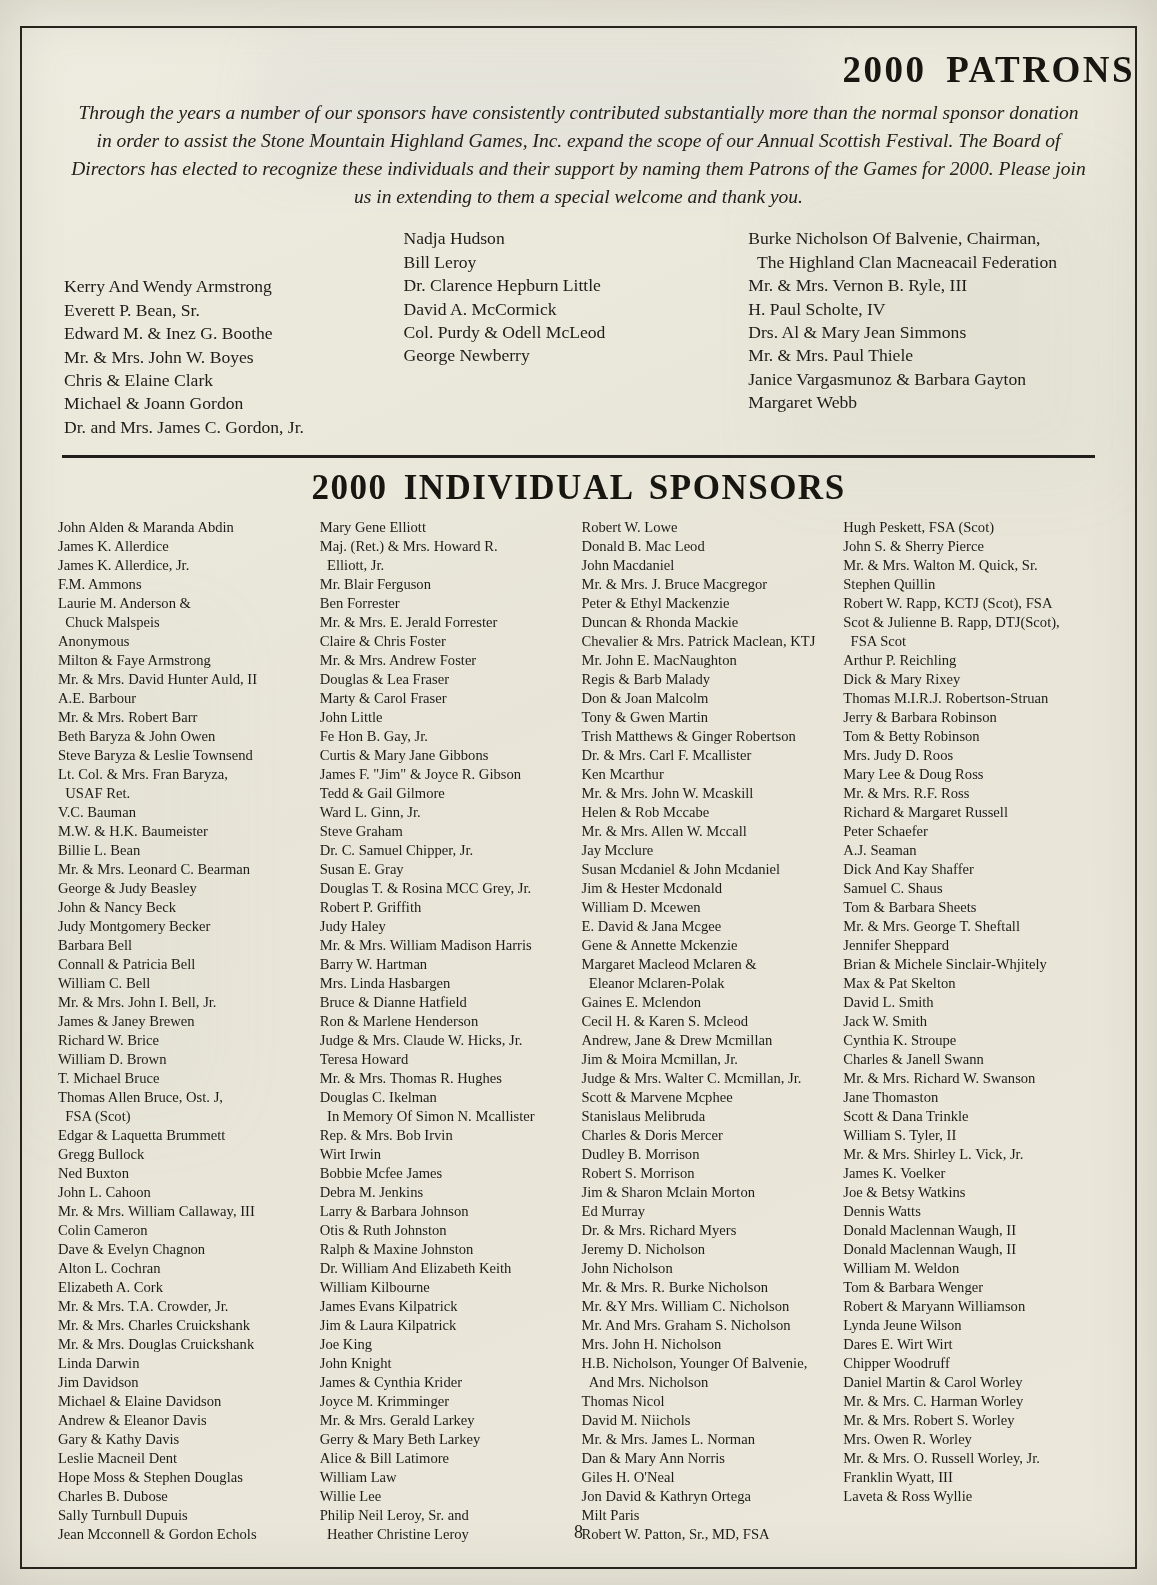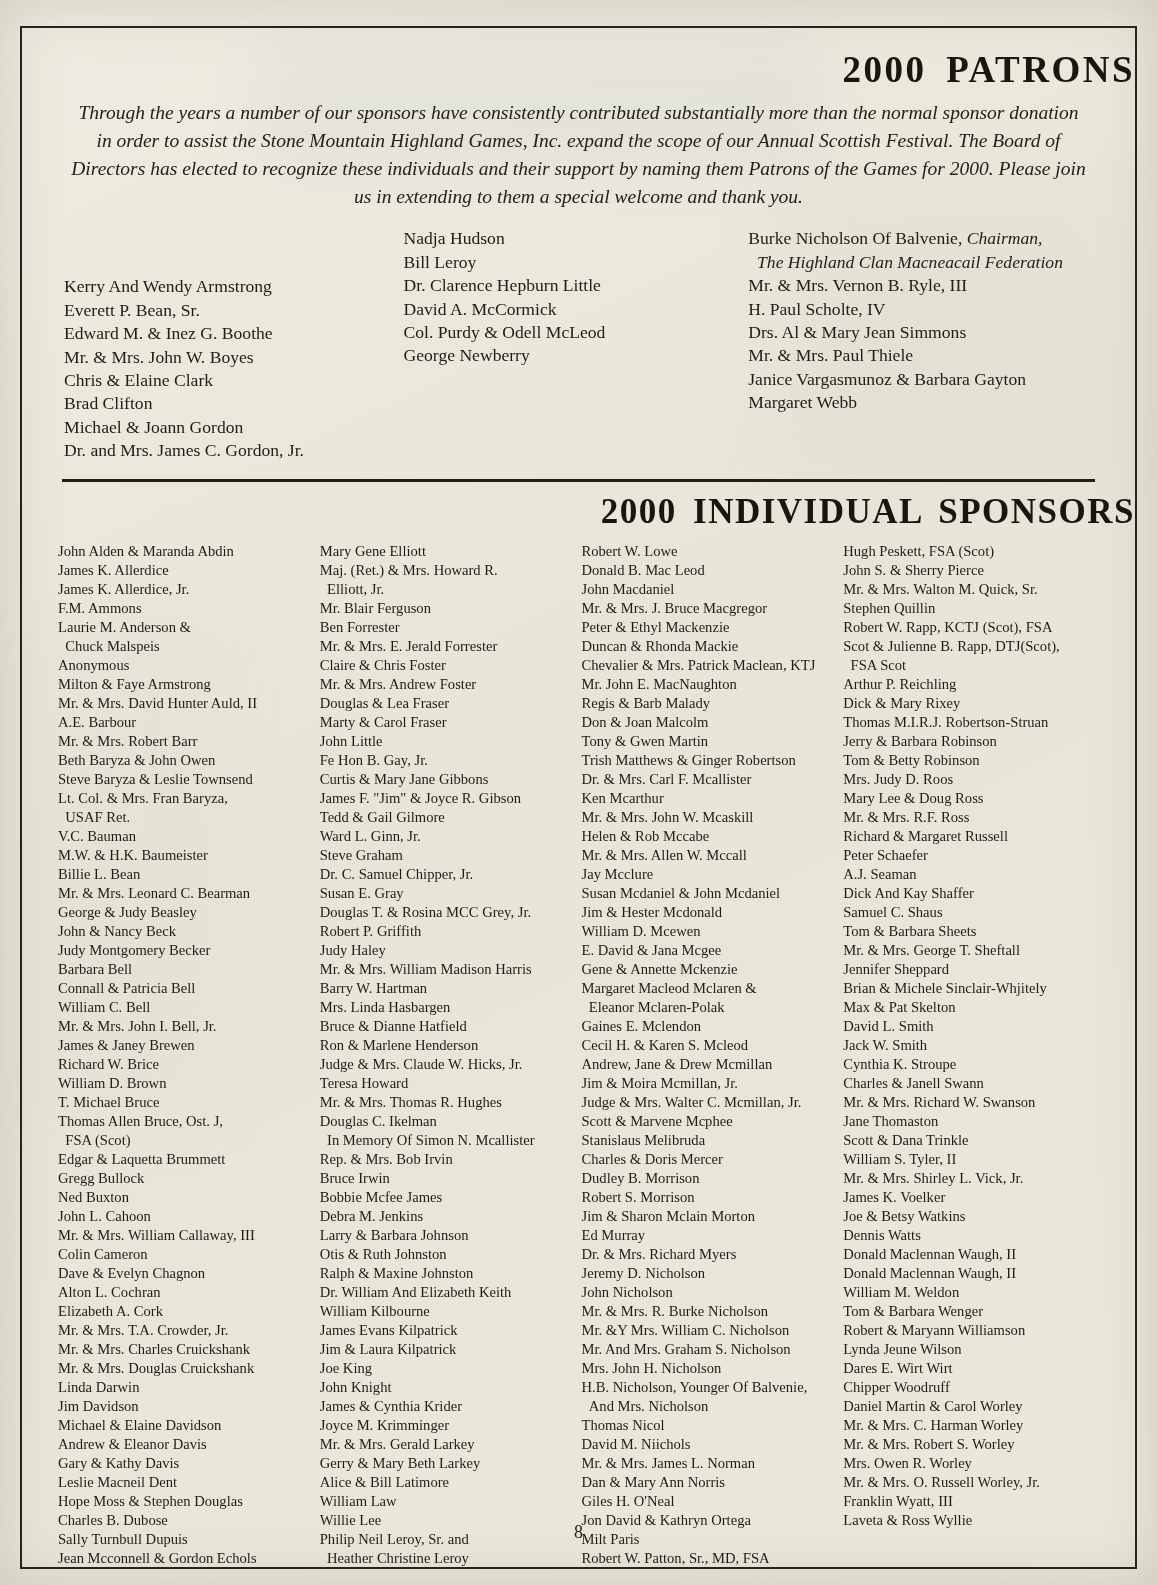--- a/index.html
+++ b/index.html
@@ -46,7 +46,7 @@
   .sponsors-cols{display:flex;padding:0 30px 0 36px;}
   .scol{flex:1 1 25%;font-size:14.6px;line-height:19px;padding-right:8px;}
   .line{white-space:pre-wrap;}
-  .it{font-style:italic;}
+  .it{}
   .page-number{
     position:absolute;left:0;right:0;bottom:24px;
     text-align:center;font-size:18px;color:#23211c;

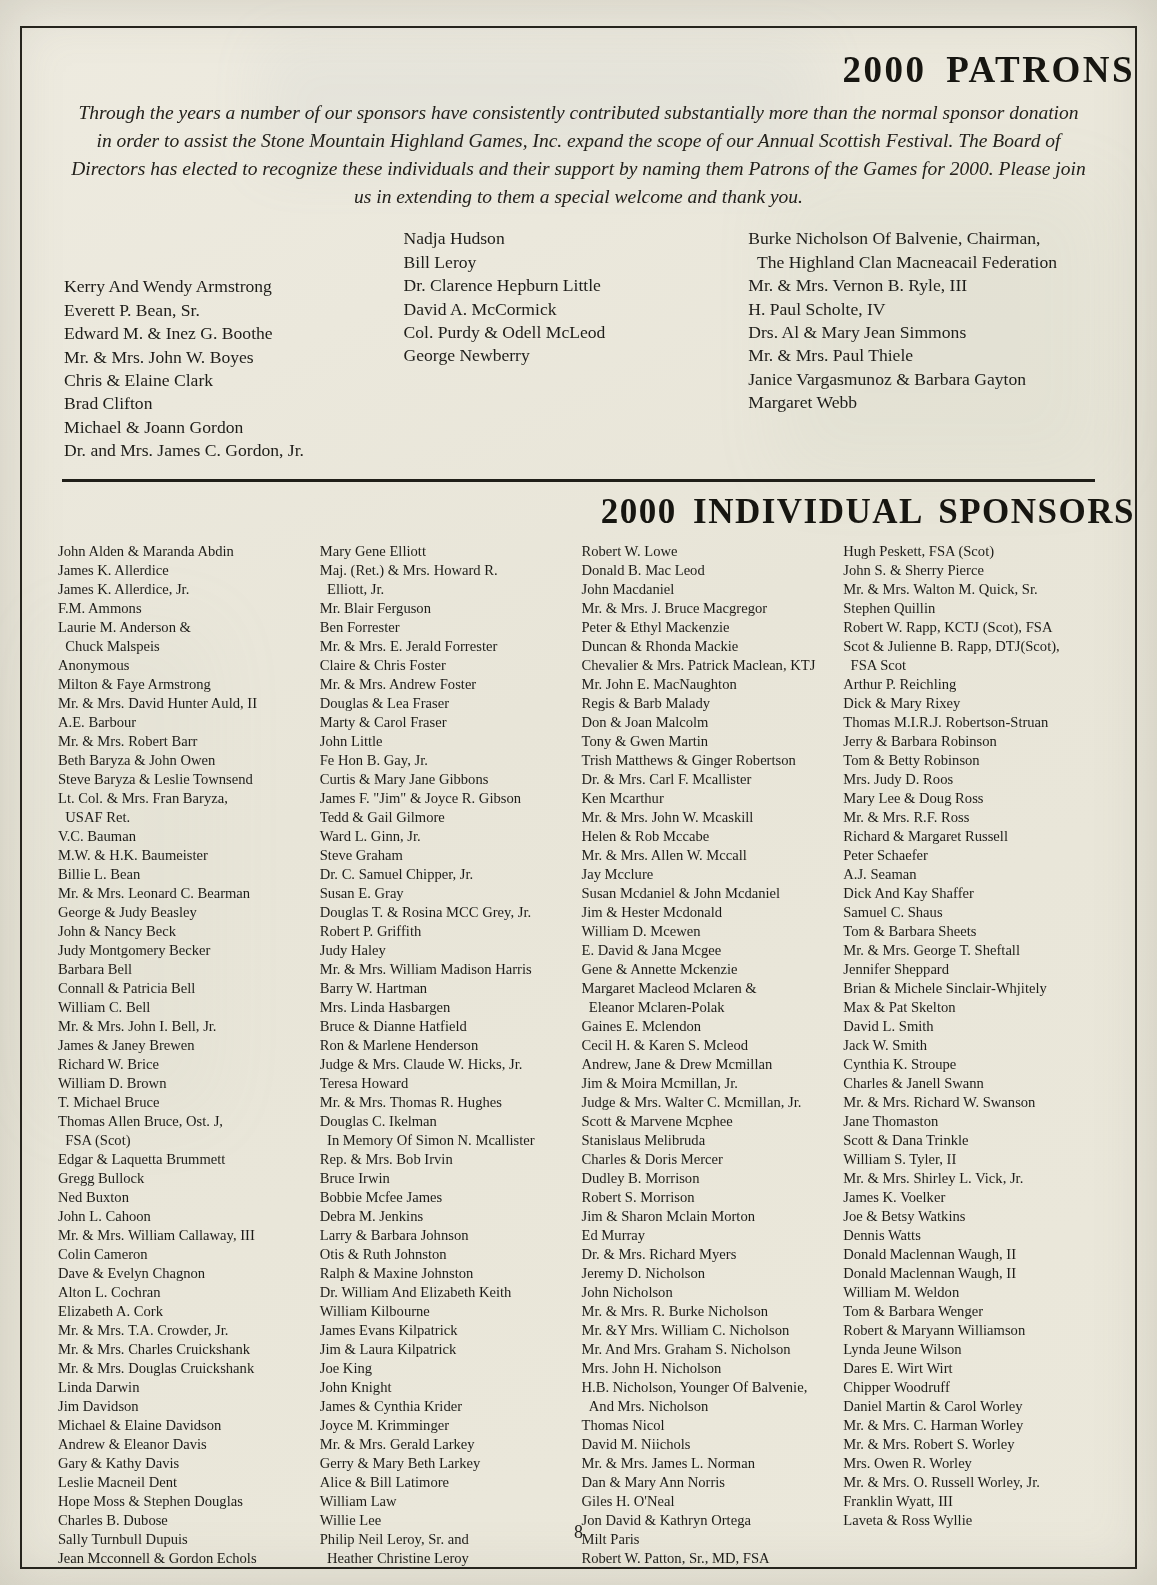--- a/index.html
+++ b/index.html
@@ -73,7 +73,6 @@
           <div class="line"><span>Edward M. &amp; Inez G. Boothe</span></div>
           <div class="line"><span>Mr. &amp; Mrs. John W. Boyes</span></div>
           <div class="line"><span>Chris &amp; Elaine Clark</span></div>
-          <div class="line"><span>Brad Clifton</span></div>
           <div class="line"><span>Michael &amp; Joann Gordon</span></div>
           <div class="line"><span>Dr. and Mrs. James C. Gordon, Jr.</span></div>
         </div>

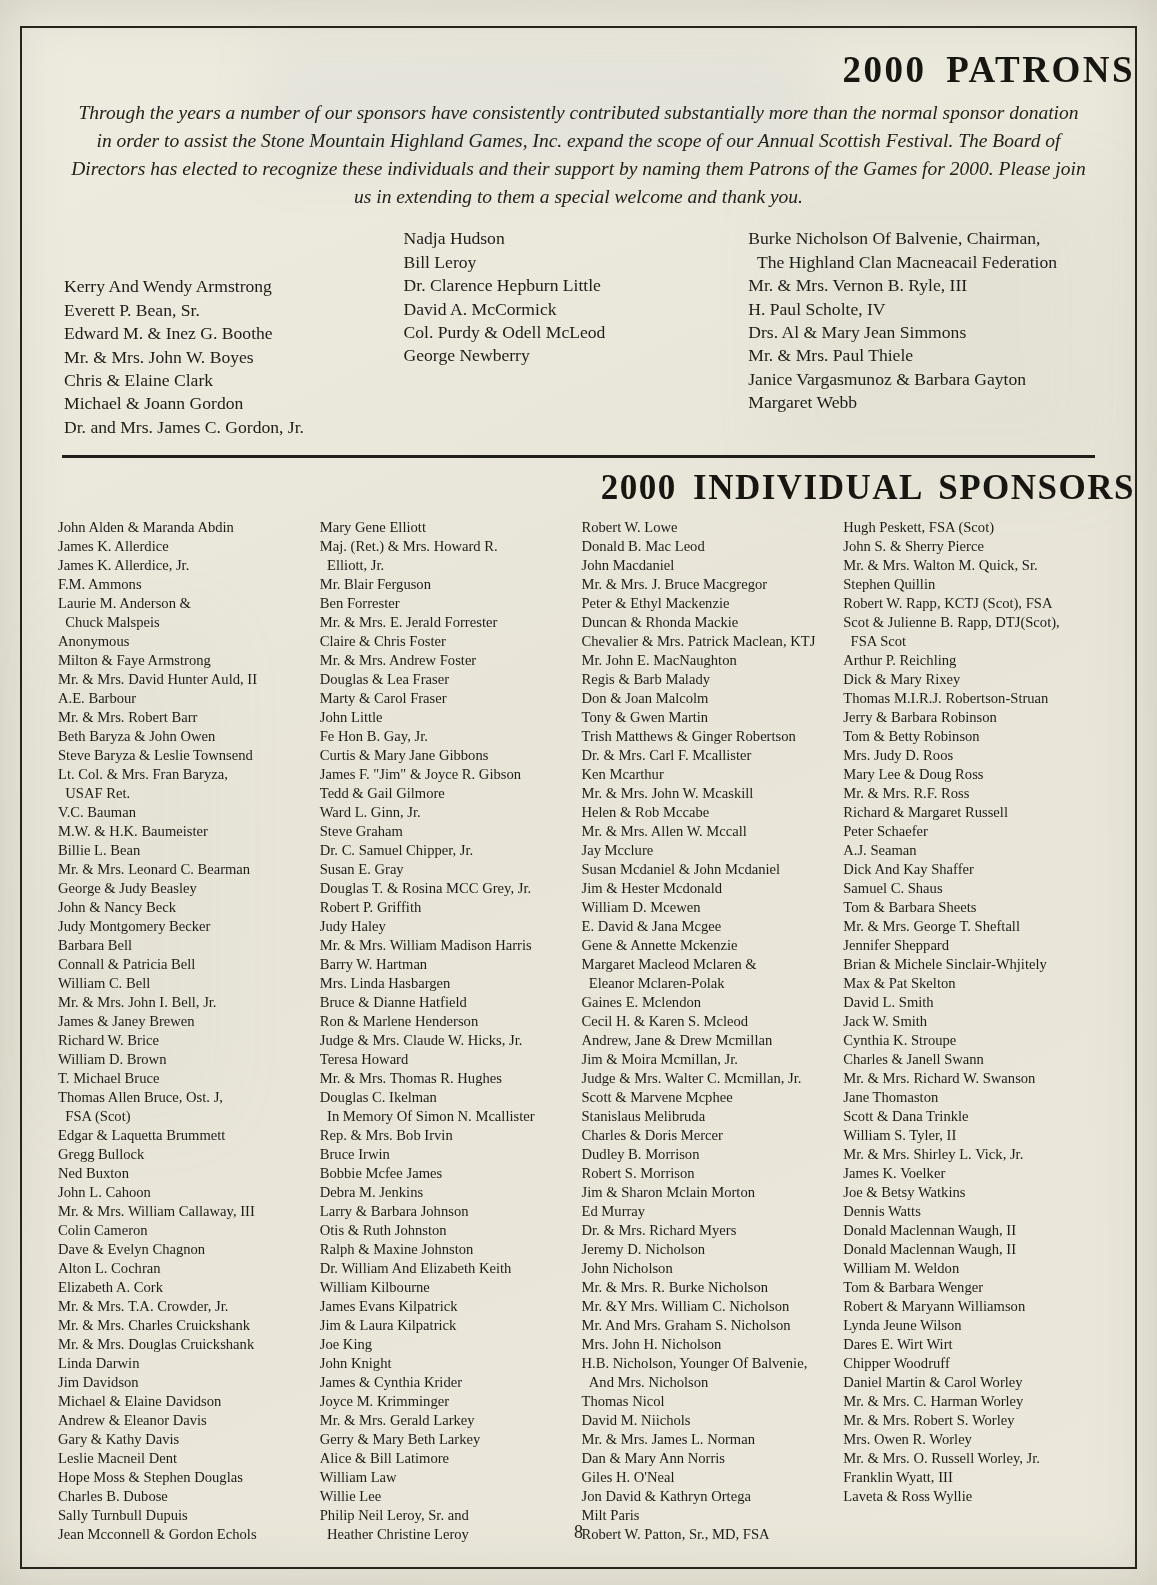--- a/index.html
+++ b/index.html
@@ -39,7 +39,7 @@
   .pcol-3{flex:1 1 auto;}
   .rule{border:none;border-top:3px solid #201f19;margin:16px 40px 0;}
   .sponsors-title{
-    margin:10px 0 10px;text-align:right;
+    margin:10px 0 10px;text-align:center;
     font-size:35px;font-weight:bold;letter-spacing:1.5px;word-spacing:6px;
     color:#171611;
   }

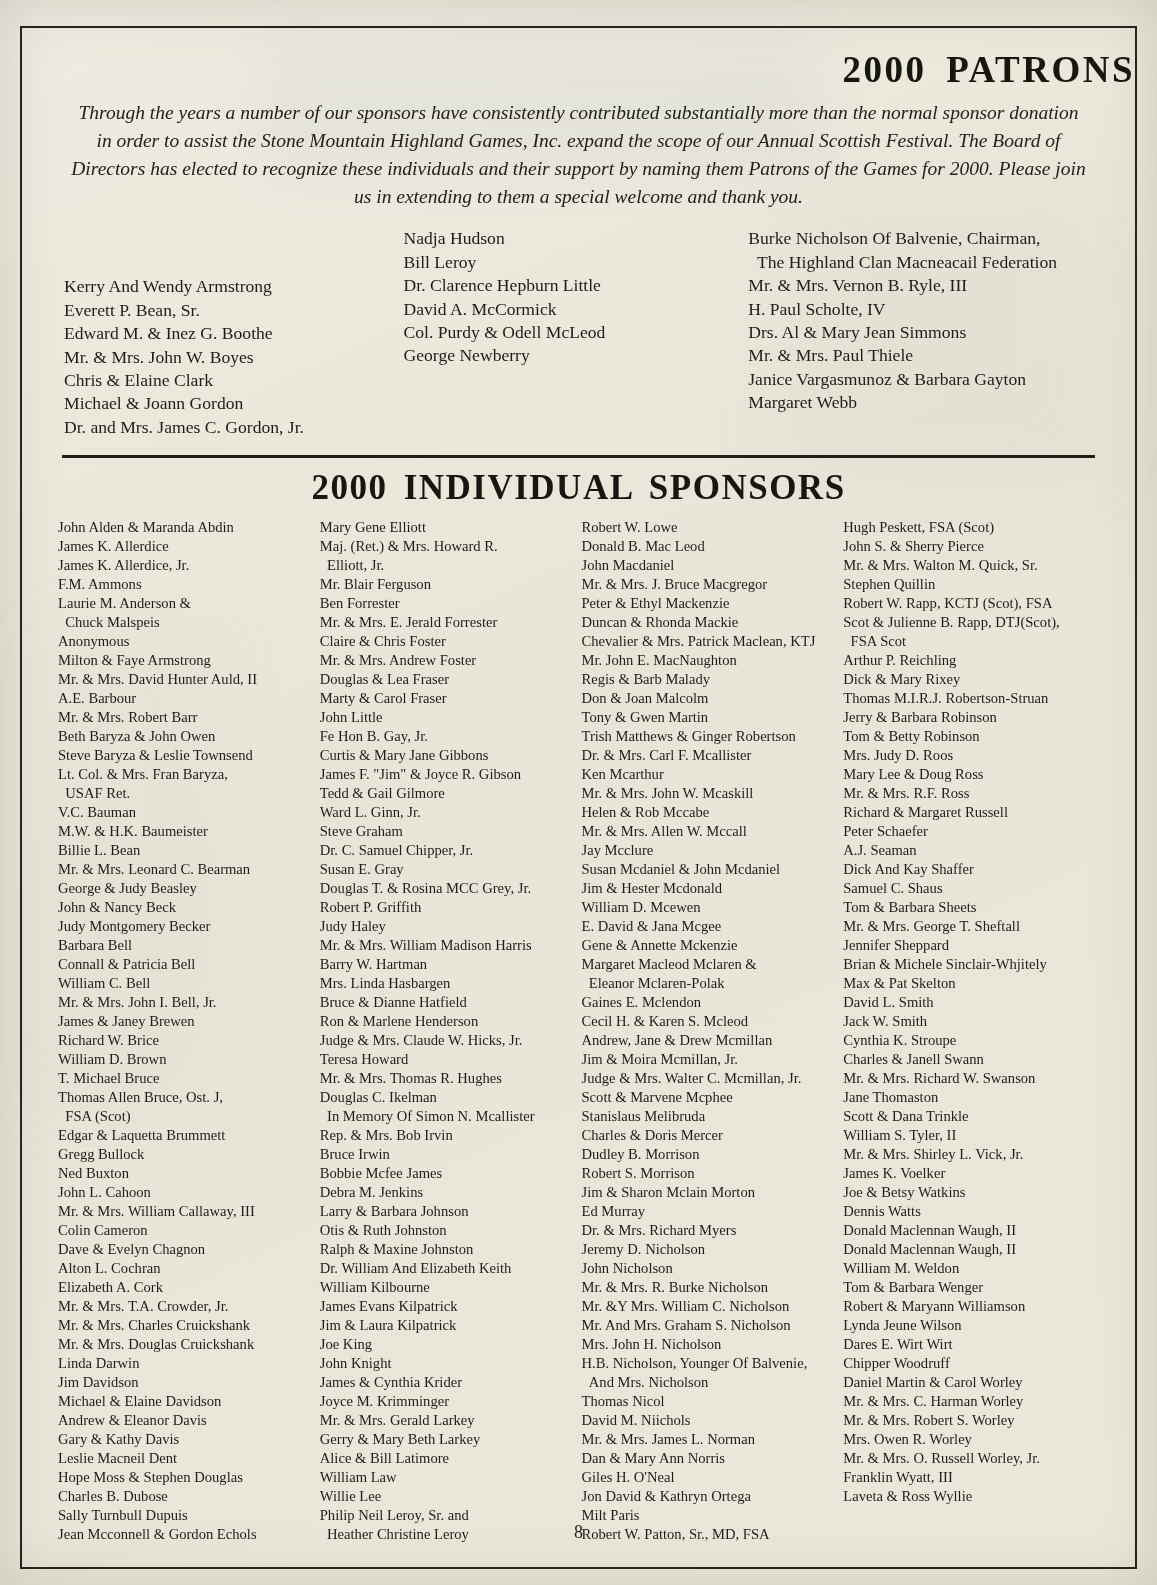--- a/index.html
+++ b/index.html
@@ -191,7 +191,7 @@
           <div class="line"><span>Douglas C. Ikelman</span></div>
           <div class="line"><span>  In Memory Of Simon N. Mcallister</span></div>
           <div class="line"><span>Rep. &amp; Mrs. Bob Irvin</span></div>
-          <div class="line"><span>Bruce Irwin</span></div>
+          <div class="line"><span>Wirt Irwin</span></div>
           <div class="line"><span>Bobbie Mcfee James</span></div>
           <div class="line"><span>Debra M. Jenkins</span></div>
           <div class="line"><span>Larry &amp; Barbara Johnson</span></div>

